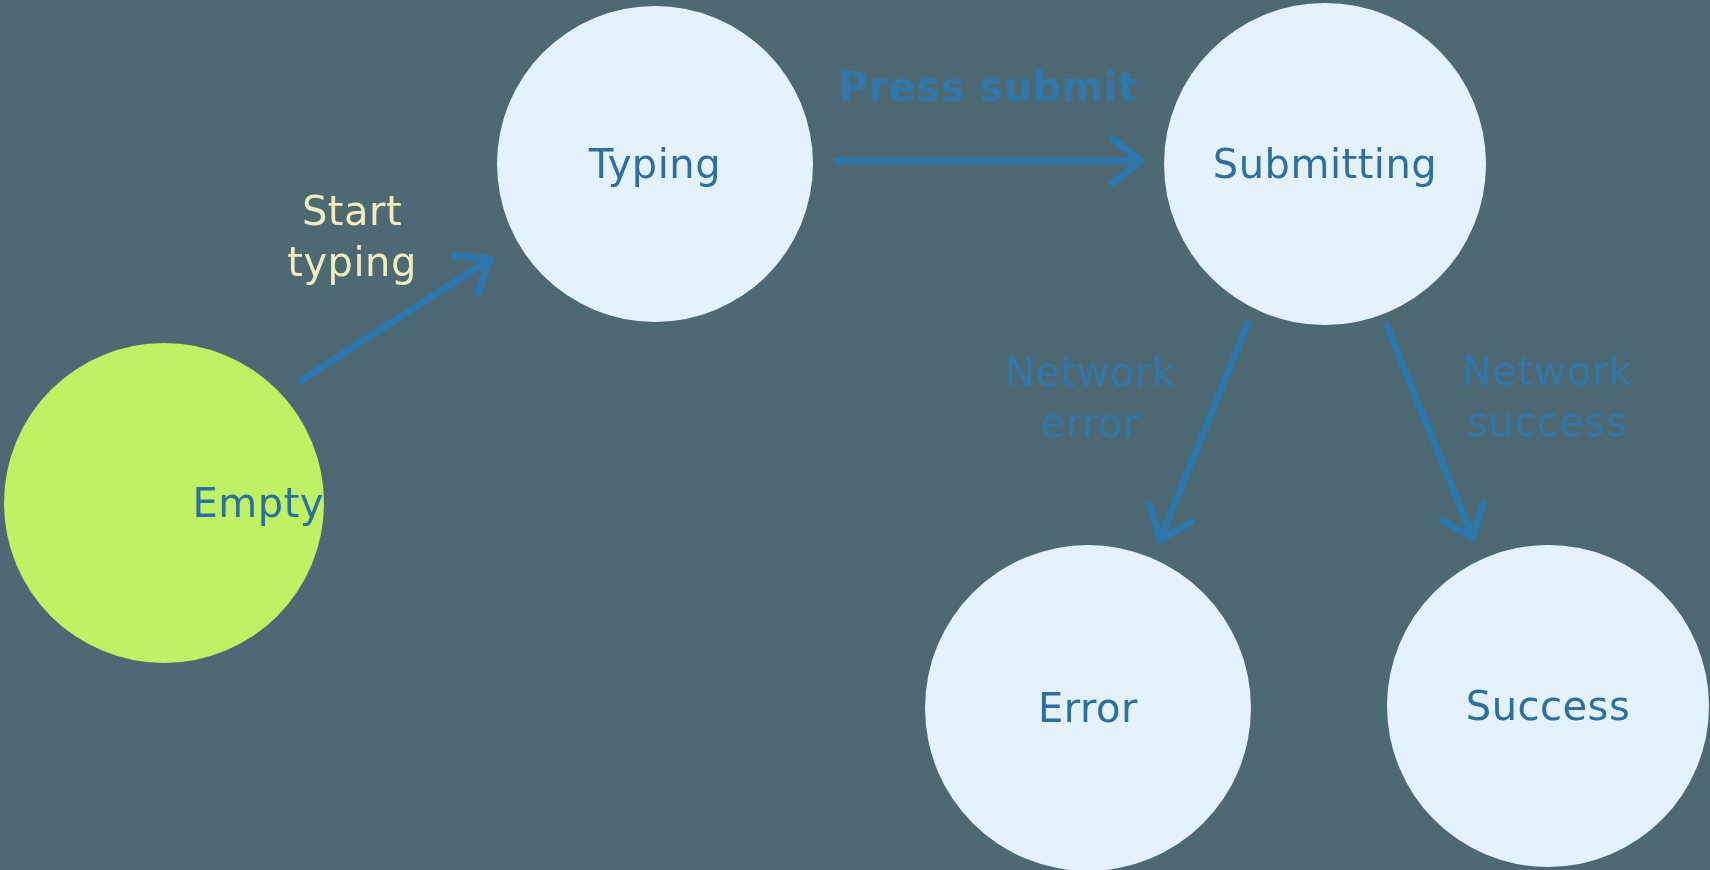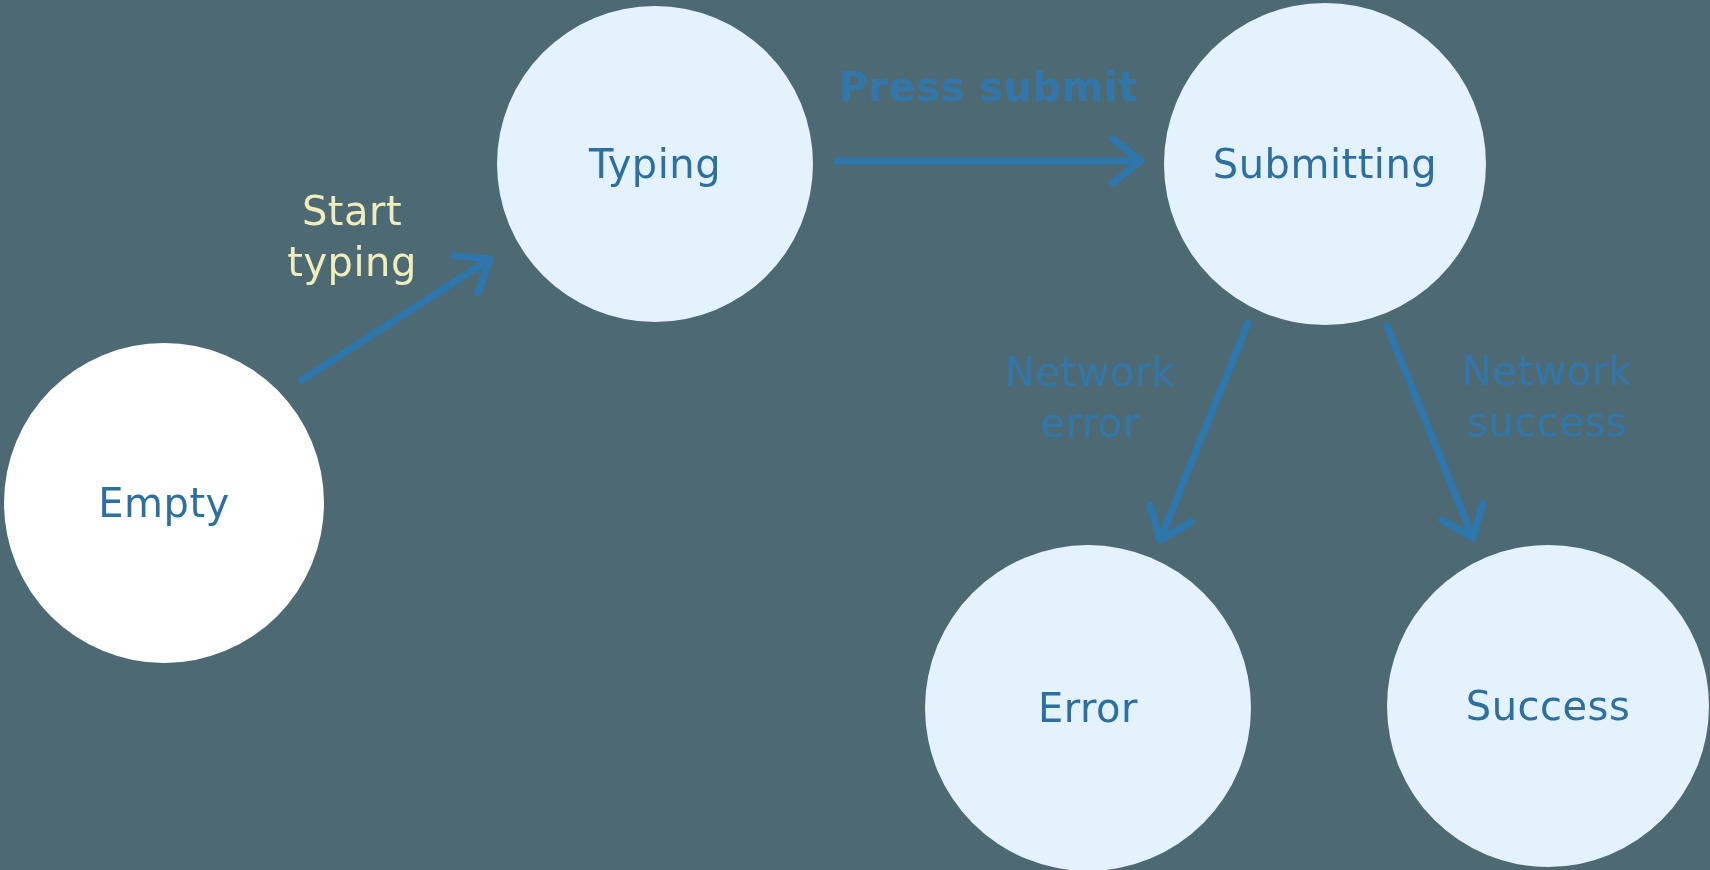--- a/index.html
+++ b/index.html
@@ -66,7 +66,7 @@
       </g>
     </svg>
   <div id="nodes-layer">
-      <div class="node" style="left: 4px; top: 343px; width: 320px; height: 320px; background: #ffffff;">
+      <div class="node" style="left: 4px; top: 343px; width: 320px; height: 320px; background: #bef264; justify-content: flex-end;">
         <span class="node-label" style="color: rgb(45, 111, 159);">Empty</span>
       </div>
       <div class="node" style="left: 497px; top: 6px; width: 316px; height: 316px; background: rgb(227, 242, 252);">

